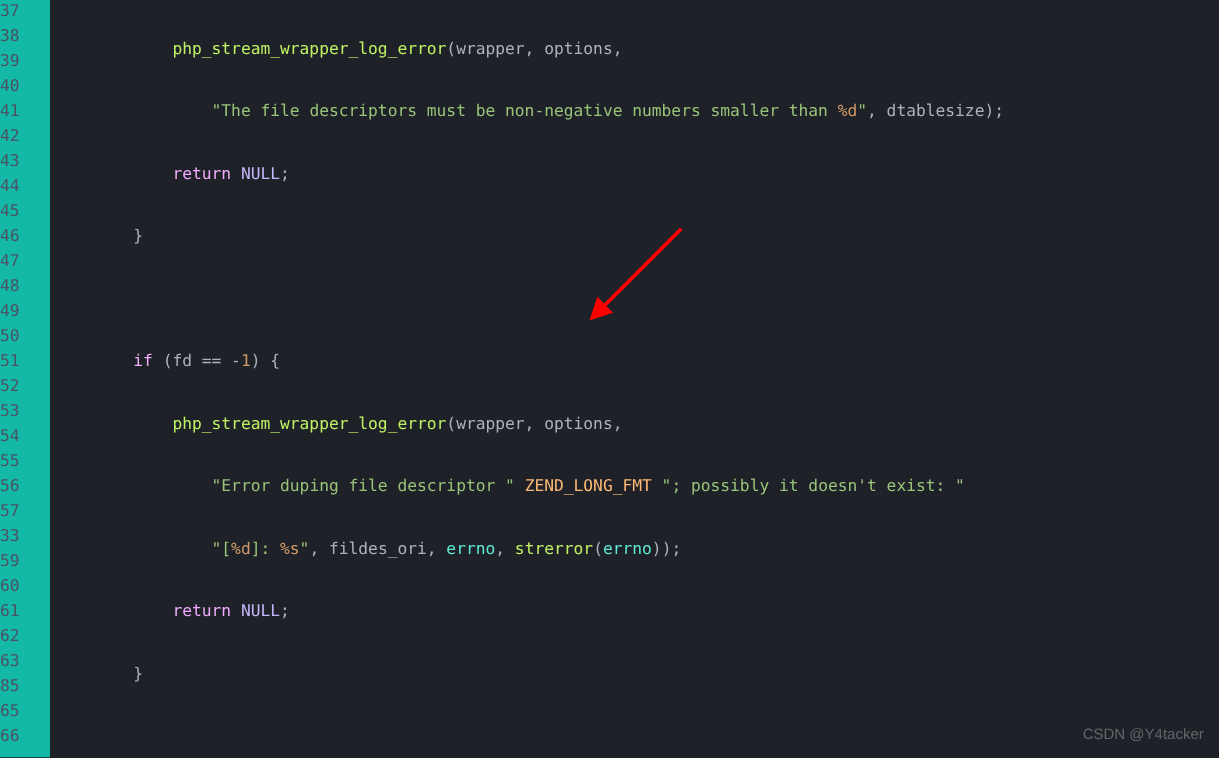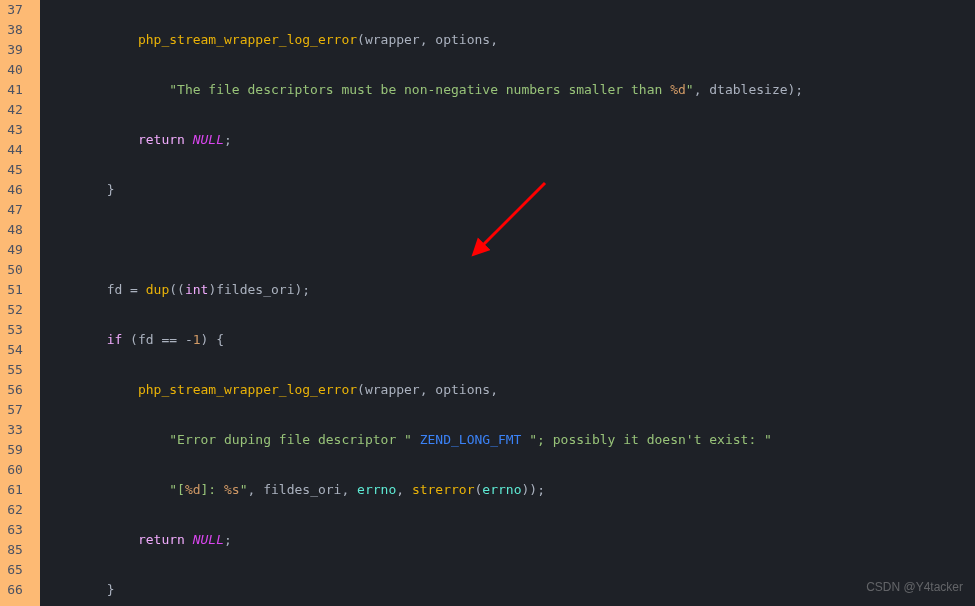--- a/index.html
+++ b/index.html
@@ -20,8 +20,8 @@
     }
     .gutter {
       width: 40px;
-      background: #fdba74;
-      text-align: center;
+      background: #14b8a6;
+      text-align: left;
       padding-right: 10px;
       color: #4b5263;
       user-select: none;

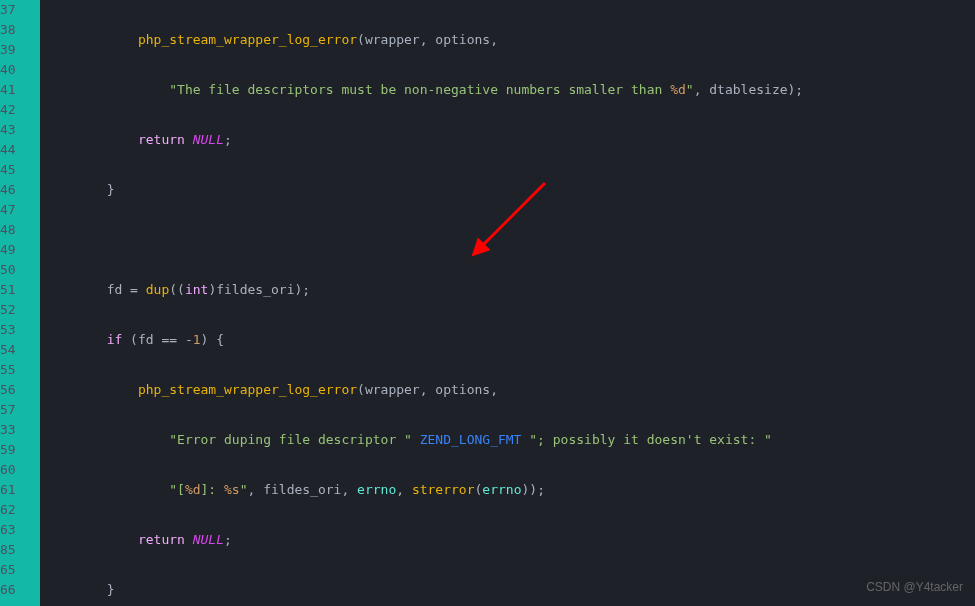--- a/index.html
+++ b/index.html
@@ -42,7 +42,7 @@
       padding-left: 4px;
     }
     .kw { color: #f0abfc; }
-    .fn { color: #eab308; text-align: right; }
+    .fn { color: #bef264; text-align: right; }
     .str { color: #98c379; }
     .fmt { color: #d19a66; }
     .char { color: #d946ef; font-style: italic; }

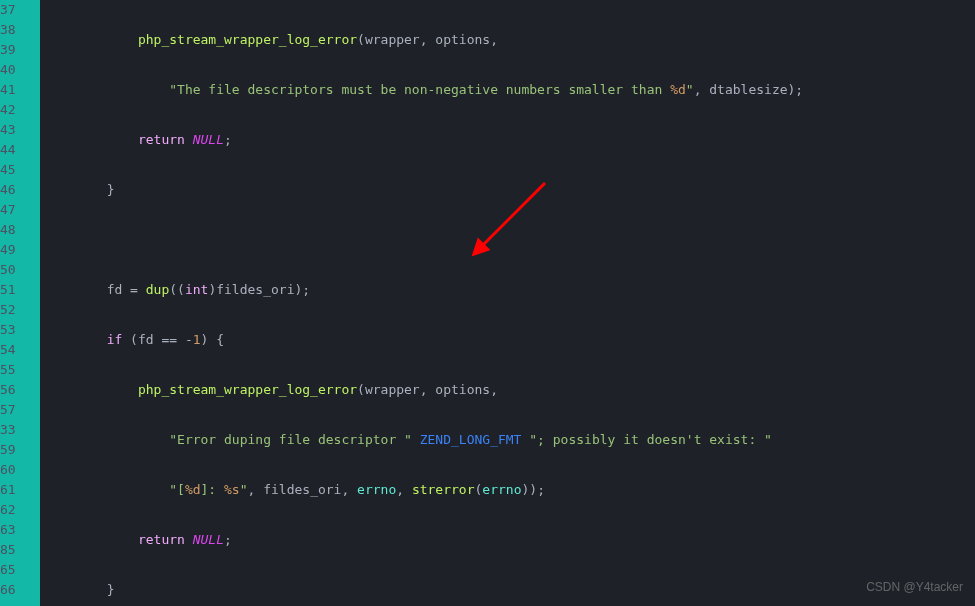--- a/index.html
+++ b/index.html
@@ -45,7 +45,7 @@
     .fn { color: #bef264; text-align: right; }
     .str { color: #98c379; }
     .fmt { color: #d19a66; }
-    .char { color: #d946ef; font-style: italic; }
+    .char { color: #c4b5fd; }
     .num { color: #d19a66; }
     .var { color: #5eead4; }
     .const { color: #3b82f6; }

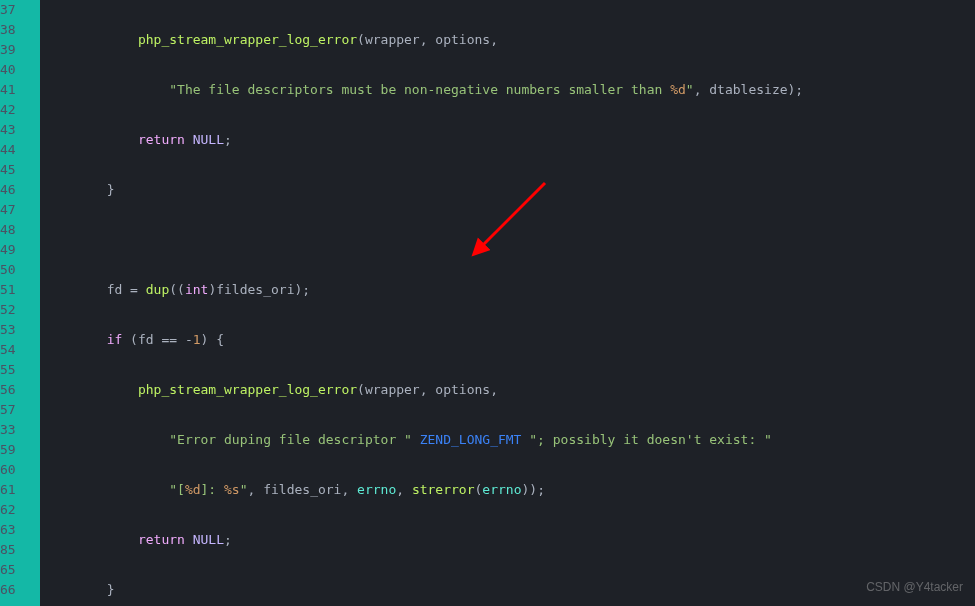--- a/index.html
+++ b/index.html
@@ -106,7 +106,6 @@
     <div class="code-line"><span>            </span><span class="kw">return</span><span class="char"> NULL</span><span>;</span></div>
     <div class="code-line"><span>        </span><span>}</span></div>
     <div class="code-line"></div>
-    <div class="code-line"><span>        </span><span>fd = </span><span class="fn">dup</span><span>((</span><span class="kw">int</span><span>)fildes_ori);</span></div>
     <div class="code-line"><span>        </span><span class="kw">if</span><span> (fd == -</span><span class="num">1</span><span>) {</span></div>
     <div class="code-line"><span>            </span><span class="fn">php_stream_wrapper_log_error</span><span>(wrapper, options,</span></div>
     <div class="code-line"><span>                </span><span class="str">"Error duping file descriptor "</span><span> </span><span class="const">ZEND_LONG_FMT</span><span> </span><span class="str">"; possibly it doesn't exist: "</span></div>

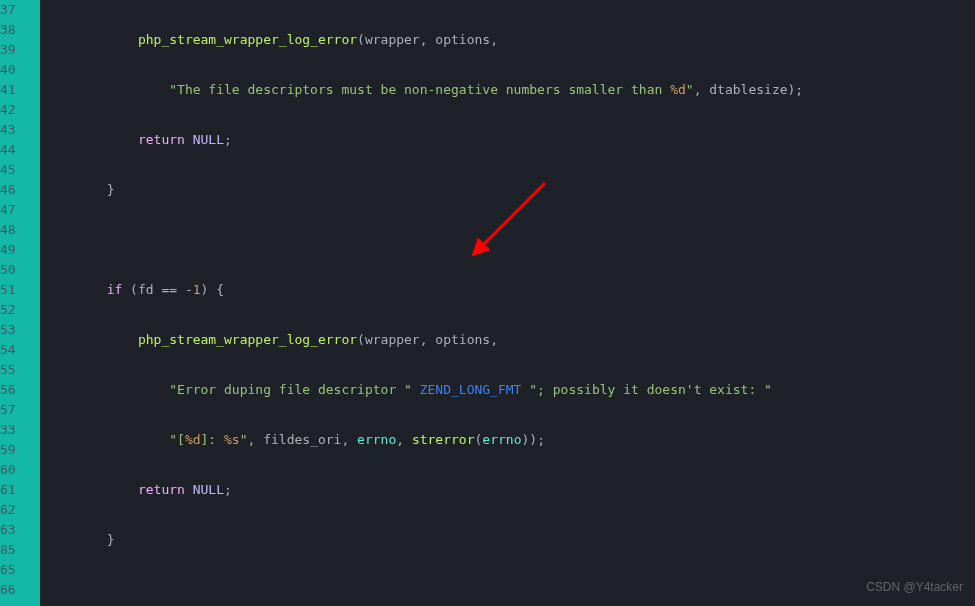--- a/index.html
+++ b/index.html
@@ -48,7 +48,7 @@
     .char { color: #c4b5fd; }
     .num { color: #d19a66; }
     .var { color: #5eead4; }
-    .const { color: #3b82f6; }
+    .const { color: #fdba74; }
     .arrow {
       position: absolute;
       top: 173px;

